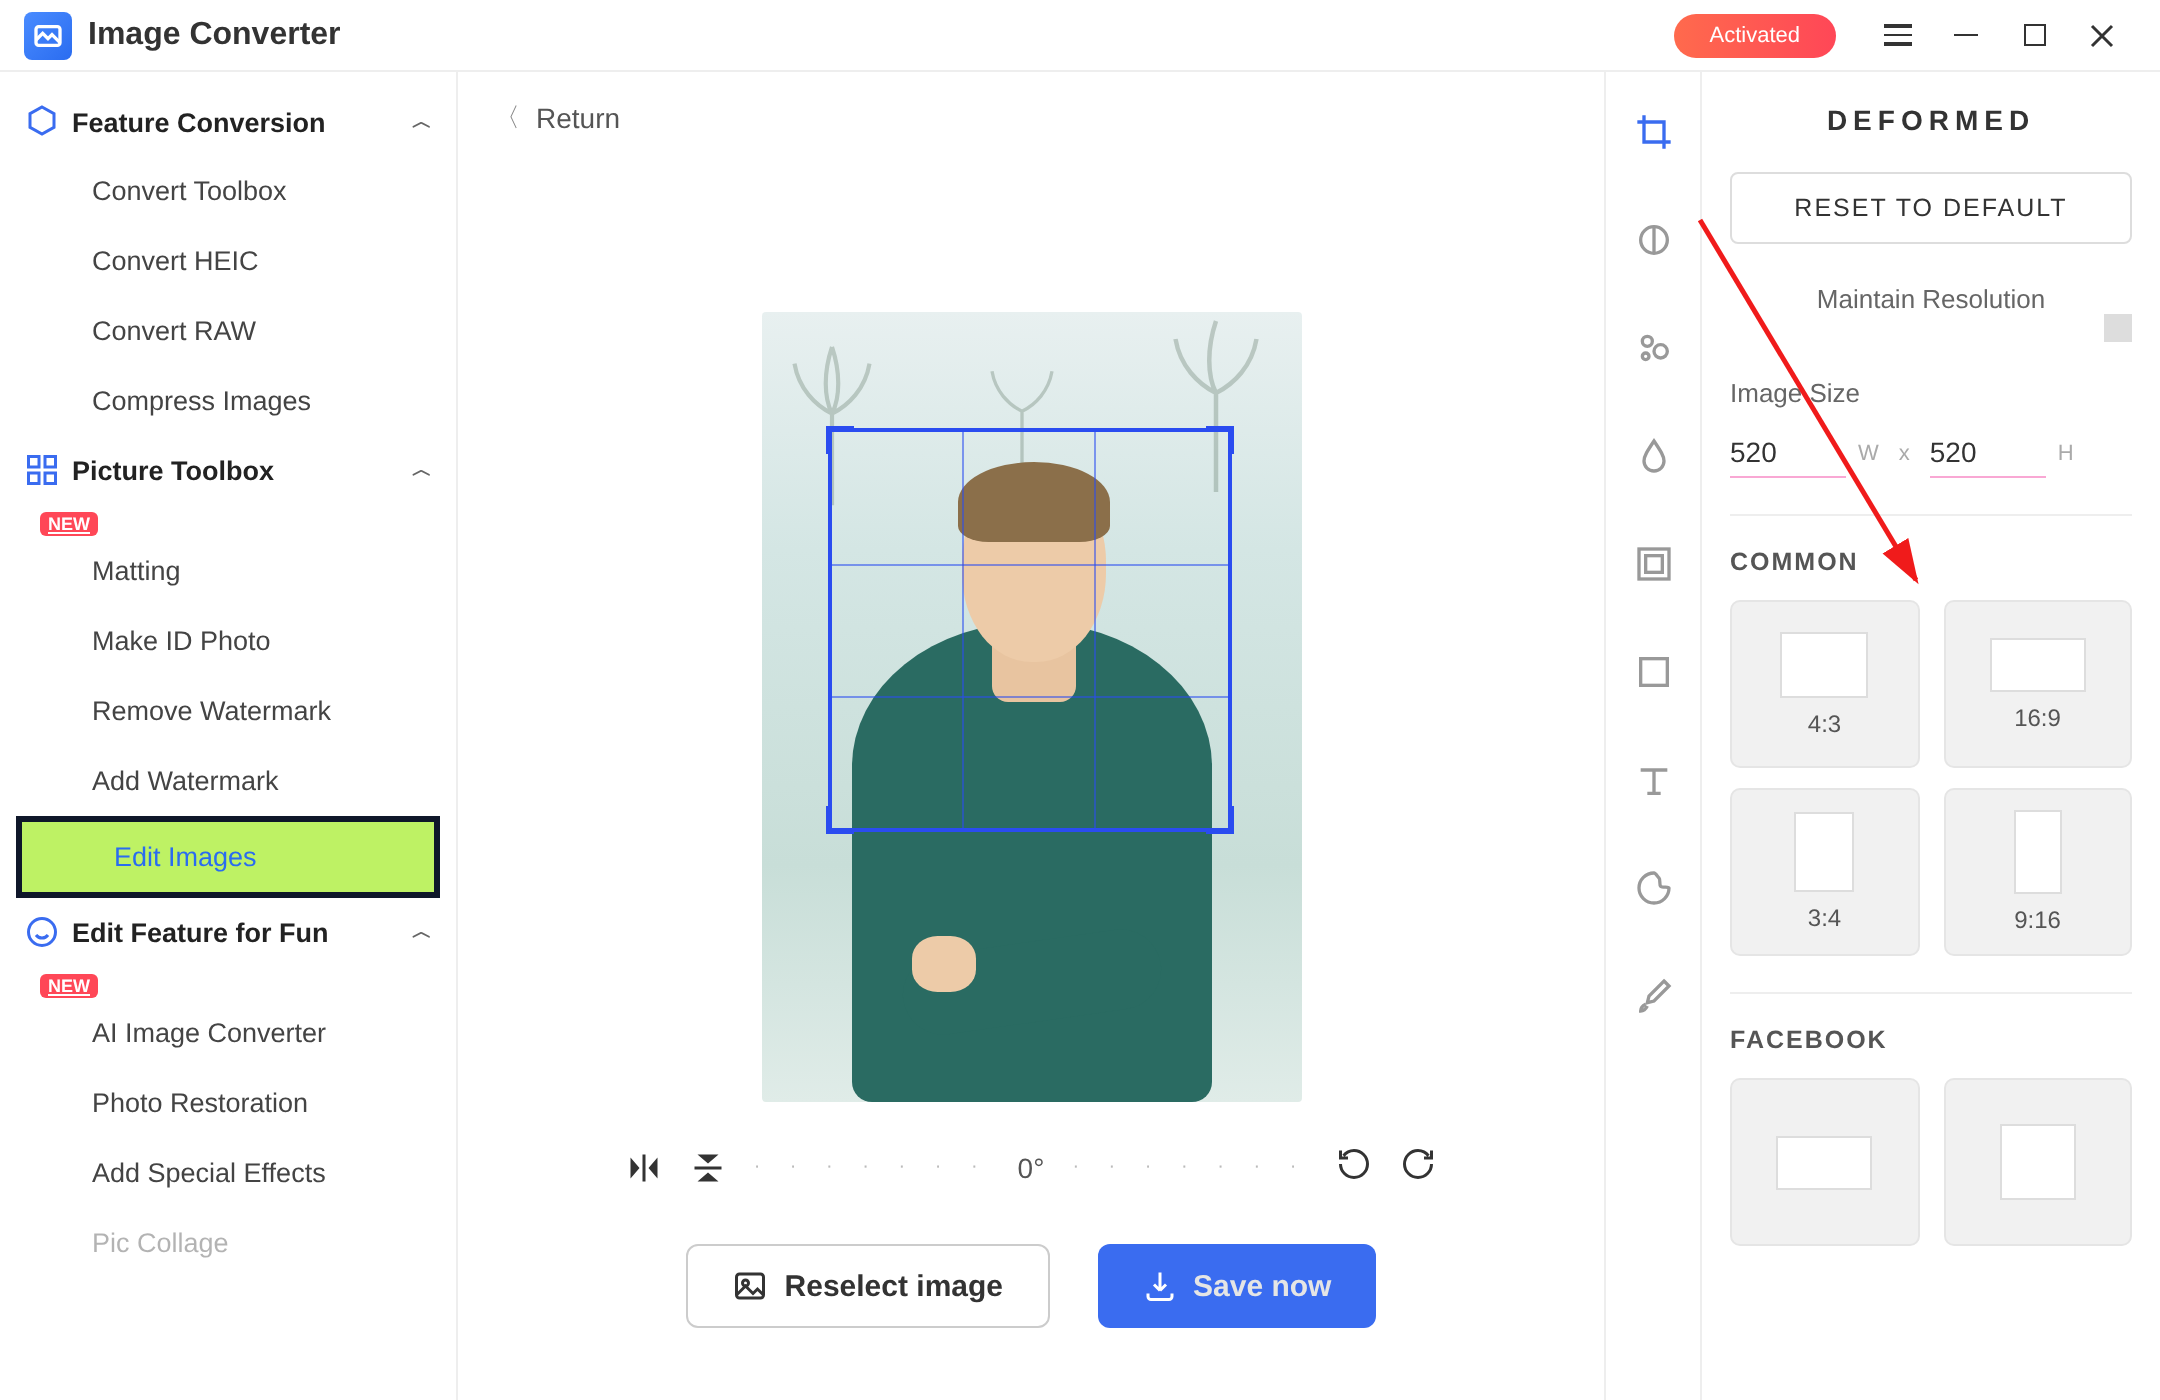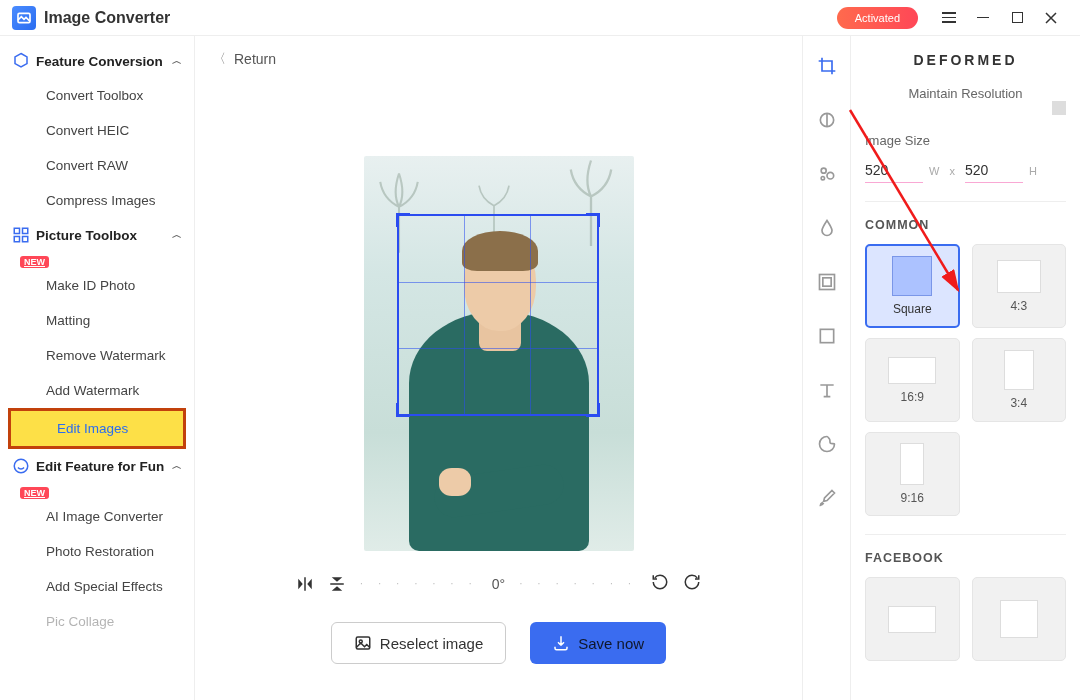--- a/index.html
+++ b/index.html
@@ -23,7 +23,7 @@
 .main { display: flex; height: calc(700px - 36px); }
 
 
-.sidebar { width: 195px; border-right: 1px solid #eee; overflow-y: auto; padding: 8px 0; font-size: 13.5px; color: #444; }
+.sidebar { width: 229px; border-right: 1px solid #eee; overflow-y: auto; padding: 8px 0; font-size: 13.5px; color: #444; }
 .section { display: flex; align-items: center; padding: 8px 12px; font-weight: 600; color: #222; cursor: pointer; gap:6px; }
 .section .sec-icon { width: 18px; height: 18px; display:inline-flex; align-items:center; justify-content:center; color:#3a6cf0; }
 .section .chev { margin-left: auto; font-size: 10px; color:#666; }

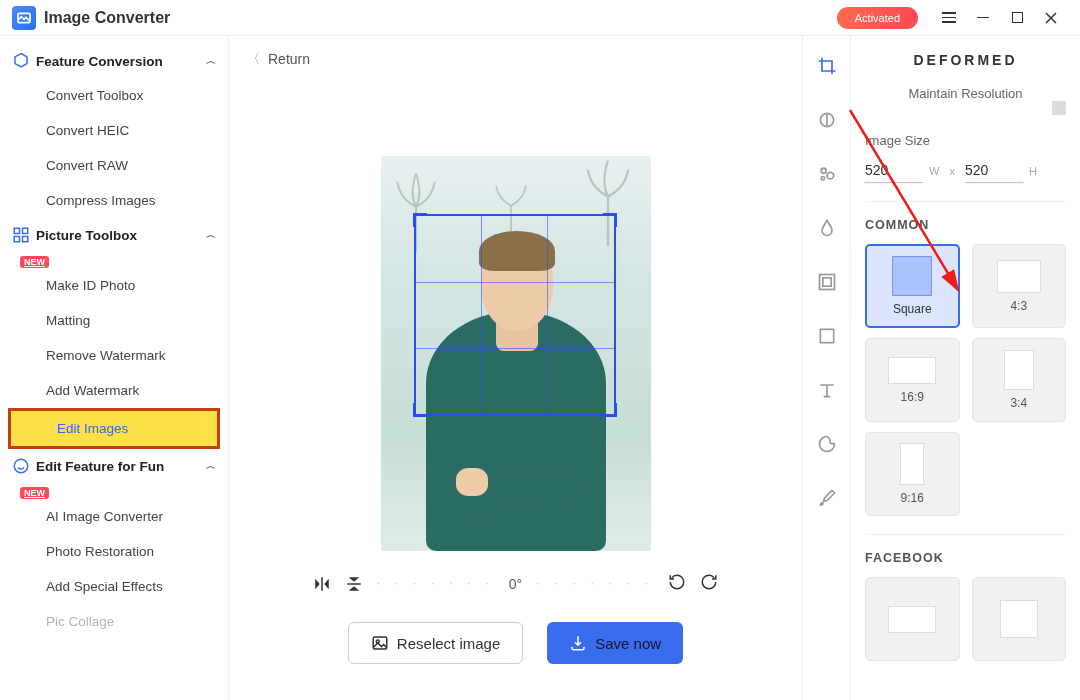--- a/index.html
+++ b/index.html
@@ -318,6 +318,7 @@
 
   <div class="panel">
     <div class="panel-title">DEFORMED</div>
+    <div class="reset-btn">RESET TO DEFAULT</div>
     <div class="row">
       <span>Maintain Resolution</span>
       <div class="checkbox"></div>

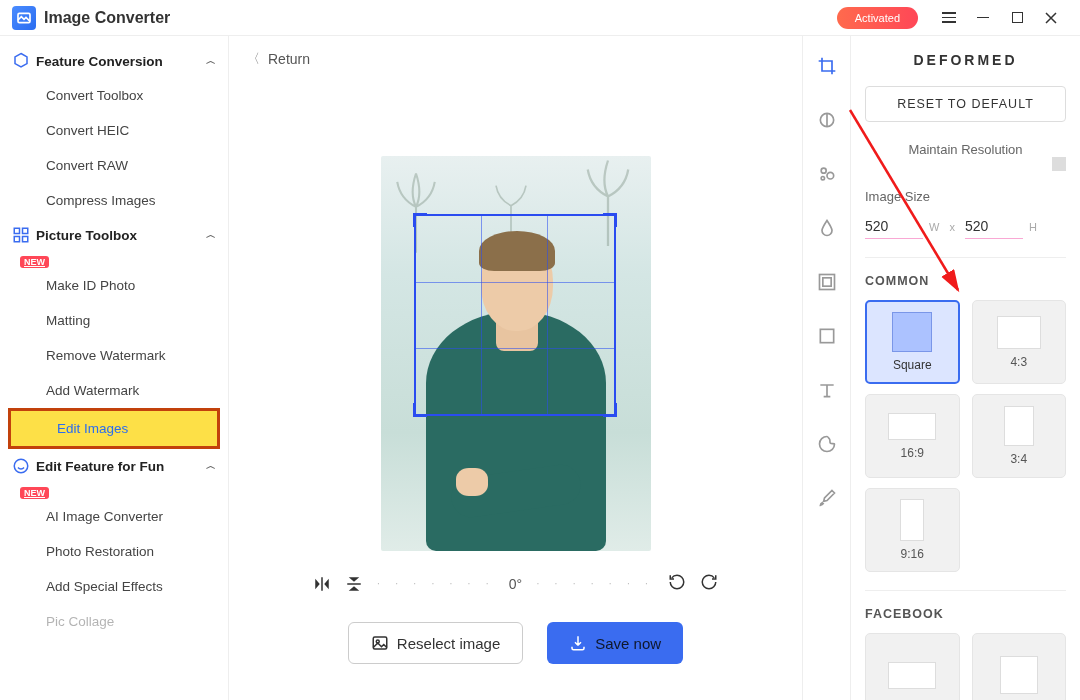--- a/index.html
+++ b/index.html
@@ -166,8 +166,8 @@
       <span class="chev">︿</span>
     </div>
     <div class="badge-new">NEW</div>
+    <div class="item">Matting</div>
     <div class="item">Make ID Photo</div>
-    <div class="item">Matting</div>
     <div class="item">Remove Watermark</div>
     <div class="item">Add Watermark</div>
     <div class="item highlight">Edit Images</div>

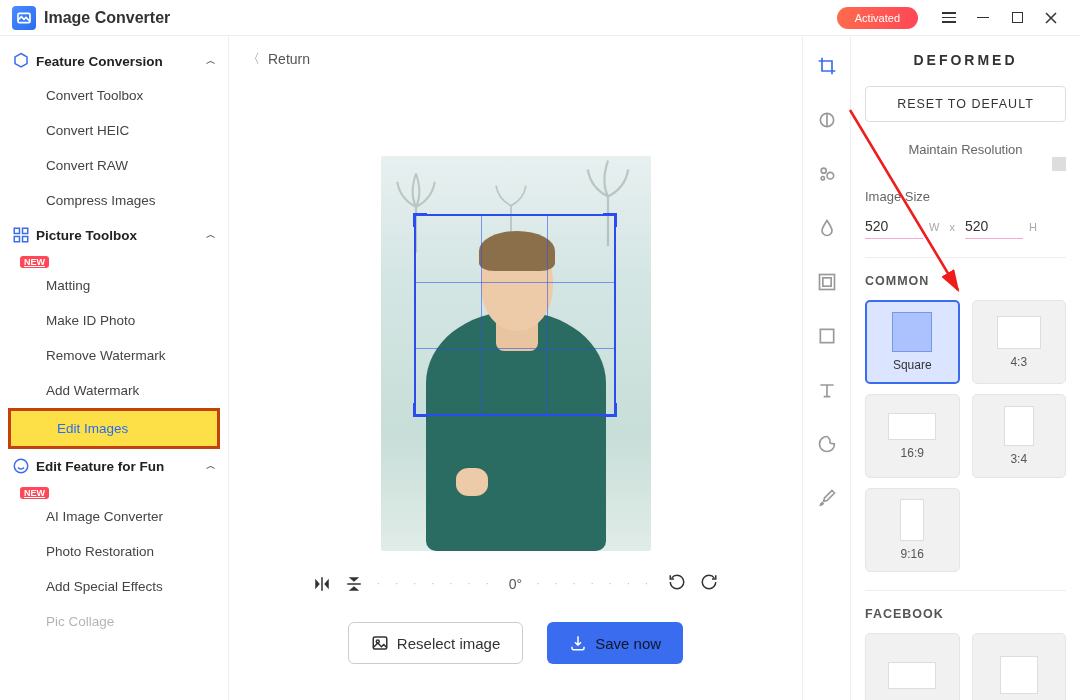--- a/index.html
+++ b/index.html
@@ -334,10 +334,6 @@
     <div class="divider"></div>
     <div class="group-label">COMMON</div>
     <div class="preset-grid" id="preset-grid">
-        <div class="preset selected">
-          <div class="shape" style="width: 40px; height: 40px;"></div>
-          <div class="lbl">Square</div>
-        </div>
         <div class="preset">
           <div class="shape" style="width: 44px; height: 33px;"></div>
           <div class="lbl">4:3</div>

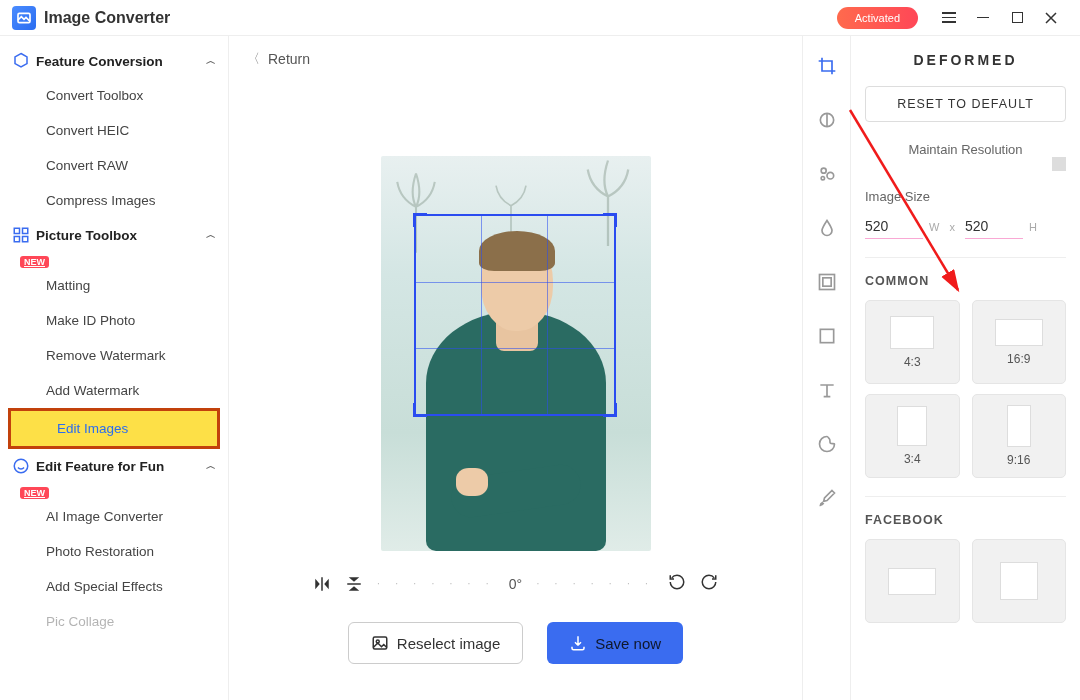--- a/index.html
+++ b/index.html
@@ -29,7 +29,7 @@
 .section .chev { margin-left: auto; font-size: 10px; color:#666; }
 .item { padding: 10px 12px 10px 46px; cursor: pointer; color: #444; }
 .badge-new { display:inline-block; background:#ff4757; color:#fff; font-size:9px; padding:1px 4px; border-radius:3px; margin-left:20px; margin-top:4px; font-weight:600;text-decoration:underline; }
-.item.highlight { border: 3px solid #c2410c; background:#fde047; color:#2a6cf0; margin: 0 8px; }
+.item.highlight { border: 3px solid #0f172a; background:#bef264; color:#2a6cf0; margin: 0 8px; }
 
 
 .center { flex: 1; display: flex; flex-direction: column; align-items: center; position: relative; }

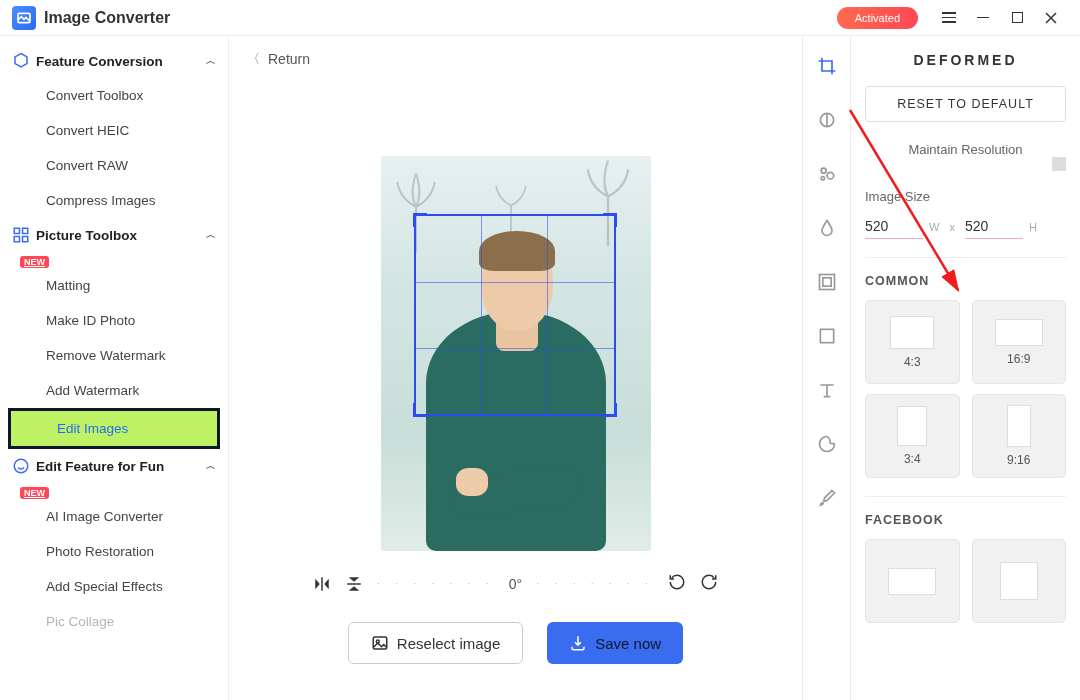--- a/index.html
+++ b/index.html
@@ -65,7 +65,7 @@
 .rot-icon svg { width:18px; height:18px; }
 
 .bottom-buttons { display:flex; gap:24px; margin-top:28px; }
-.btn { display:flex; align-items:center; gap:8px; padding:11px 22px; font-size:15px; border-radius:6px; cursor:pointer; }
+.btn { display:flex; align-items:center; gap:8px; padding:11px 22px; font-size:15px; border-radius:6px; cursor:pointer;font-weight:bold; }
 .btn.secondary { border:1px solid #ccc; color:#333; background:#fff; }
 .btn.primary { background:#3a6cf0; color:#0f172a; }
 .btn svg { width:18px; height:18px; }

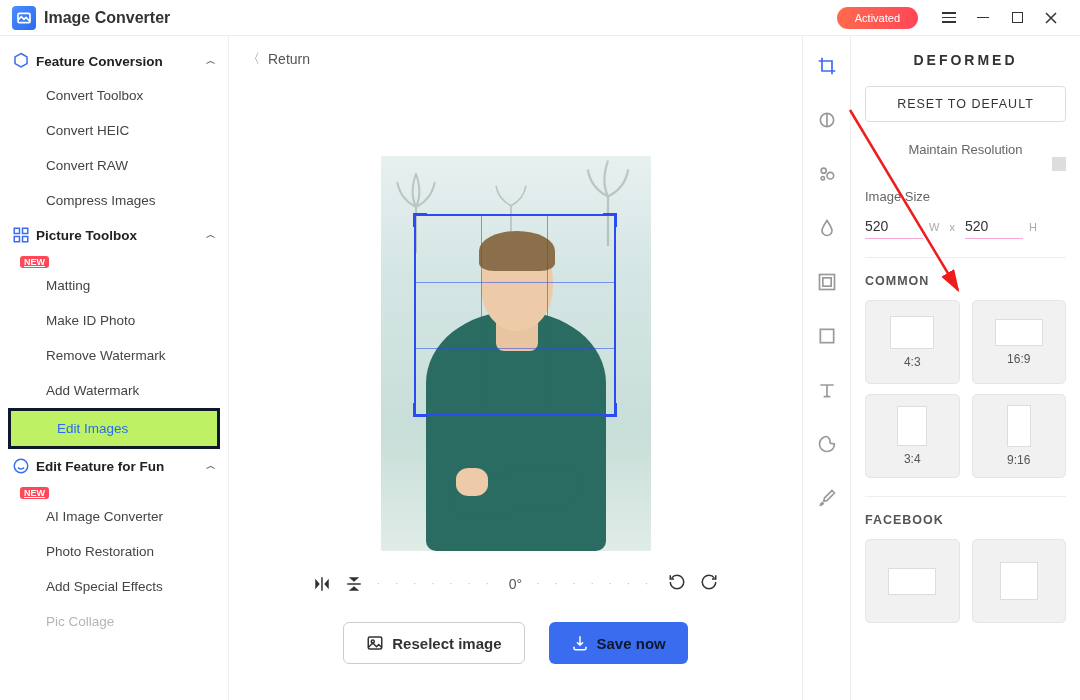--- a/index.html
+++ b/index.html
@@ -67,7 +67,7 @@
 .bottom-buttons { display:flex; gap:24px; margin-top:28px; }
 .btn { display:flex; align-items:center; gap:8px; padding:11px 22px; font-size:15px; border-radius:6px; cursor:pointer;font-weight:bold; }
 .btn.secondary { border:1px solid #ccc; color:#333; background:#fff; }
-.btn.primary { background:#3a6cf0; color:#0f172a; }
+.btn.primary { background:#3a6cf0; color:#e5e5e5; }
 .btn svg { width:18px; height:18px; }
 
 

